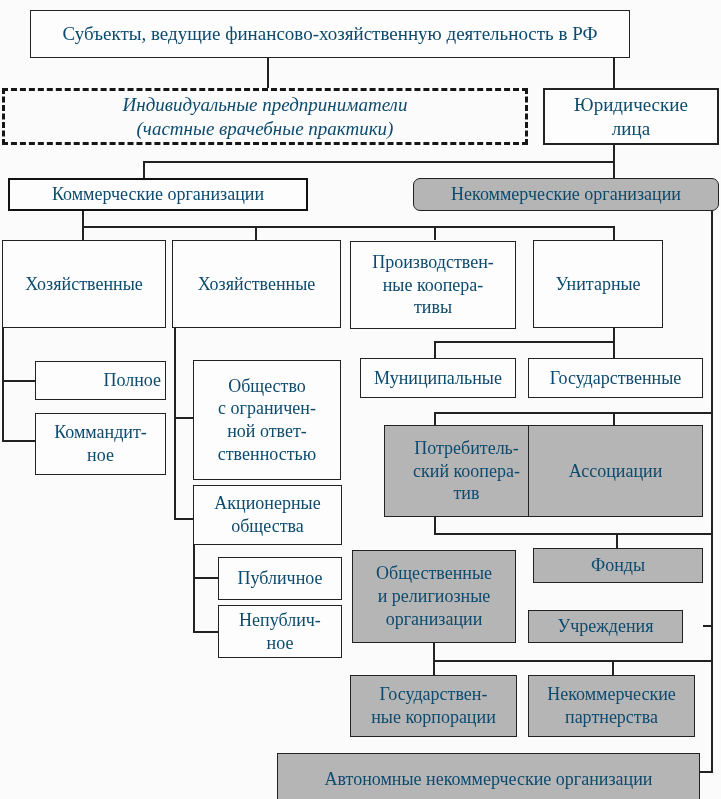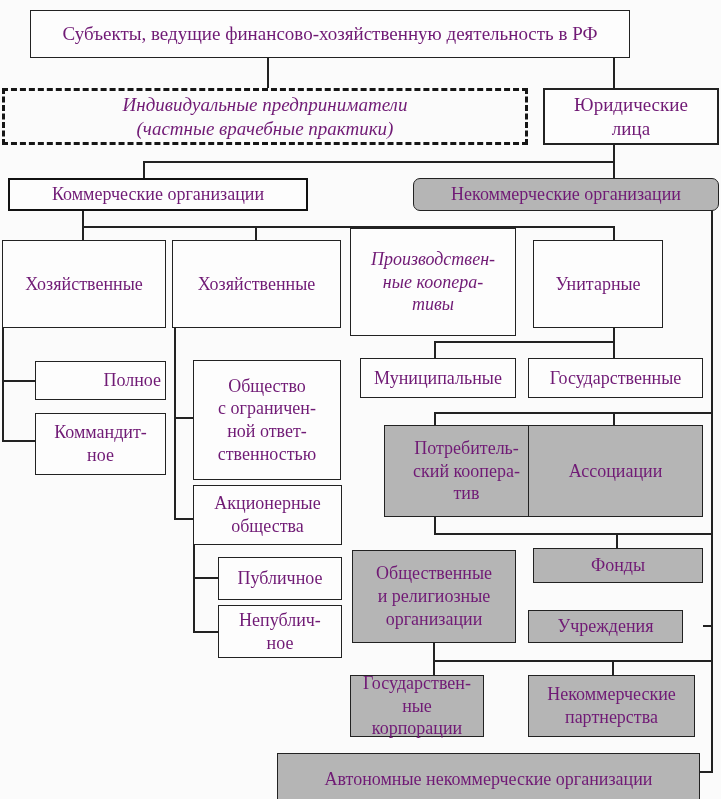--- a/index.html
+++ b/index.html
@@ -5,7 +5,7 @@
   html,body{margin:0;padding:0;background:#ffffff;}
   .canvas{
     position:relative;width:721px;height:799px;background:#fbfbfb;
-    font-family:"Liberation Serif","DejaVu Serif",serif;color:#701a75;overflow:hidden;
+    font-family:"Liberation Serif","DejaVu Serif",serif;color:#0c4a6e;overflow:hidden;
   }
   .node{
     position:absolute;box-sizing:border-box;border:1.5px solid #222;background:#fdfdfd;

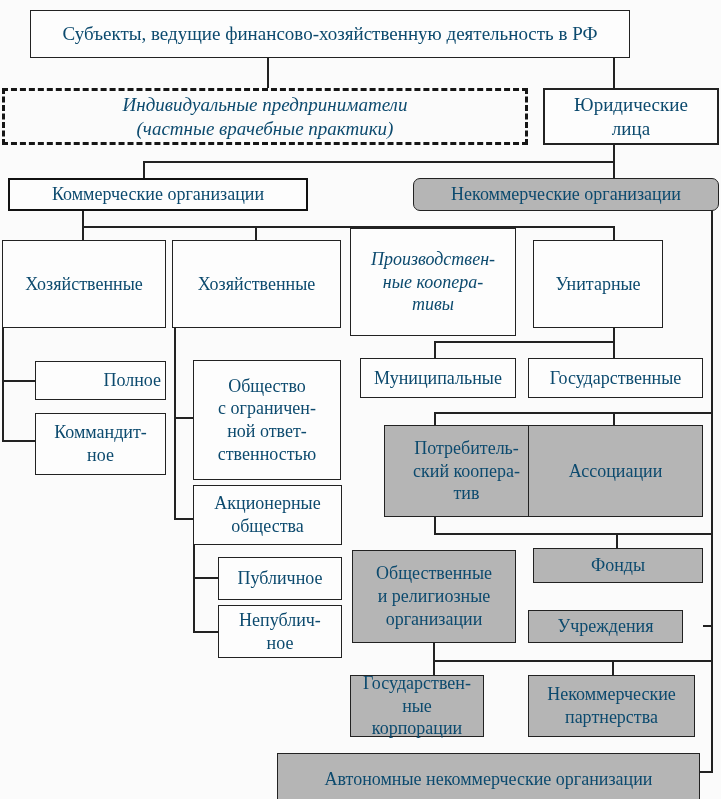--- a/index.html
+++ b/index.html
@@ -103,7 +103,7 @@
     <span>Хозяйственные</span>
   </div>
 
-  <div class="node" style="left:350px;top:228px;width:166px;height:108px;font-style:italic;">
+  <div class="node" style="left:350px;top:241px;width:166px;height:88px;">
     <span>Производствен-
 ные коопера-
 тивы</span>

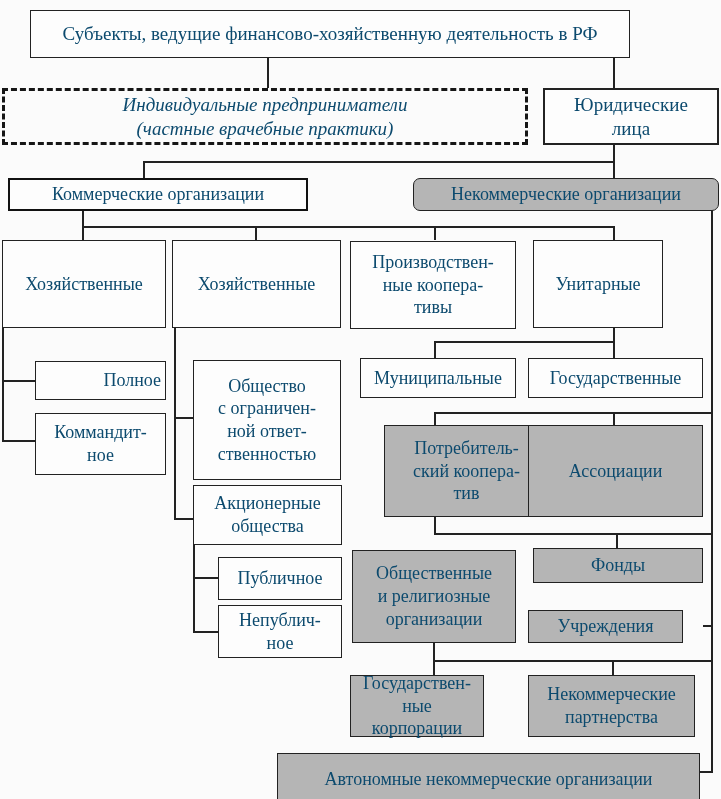--- a/index.html
+++ b/index.html
@@ -175,7 +175,7 @@
     <span>Учреждения</span>
   </div>
 
-  <div class="node gray" style="left:350px;top:675px;width:134px;height:62px;">
+  <div class="node gray" style="left:350px;top:675px;width:167px;height:62px;">
     <span>Государствен-
 ные корпорации</span>
   </div>

